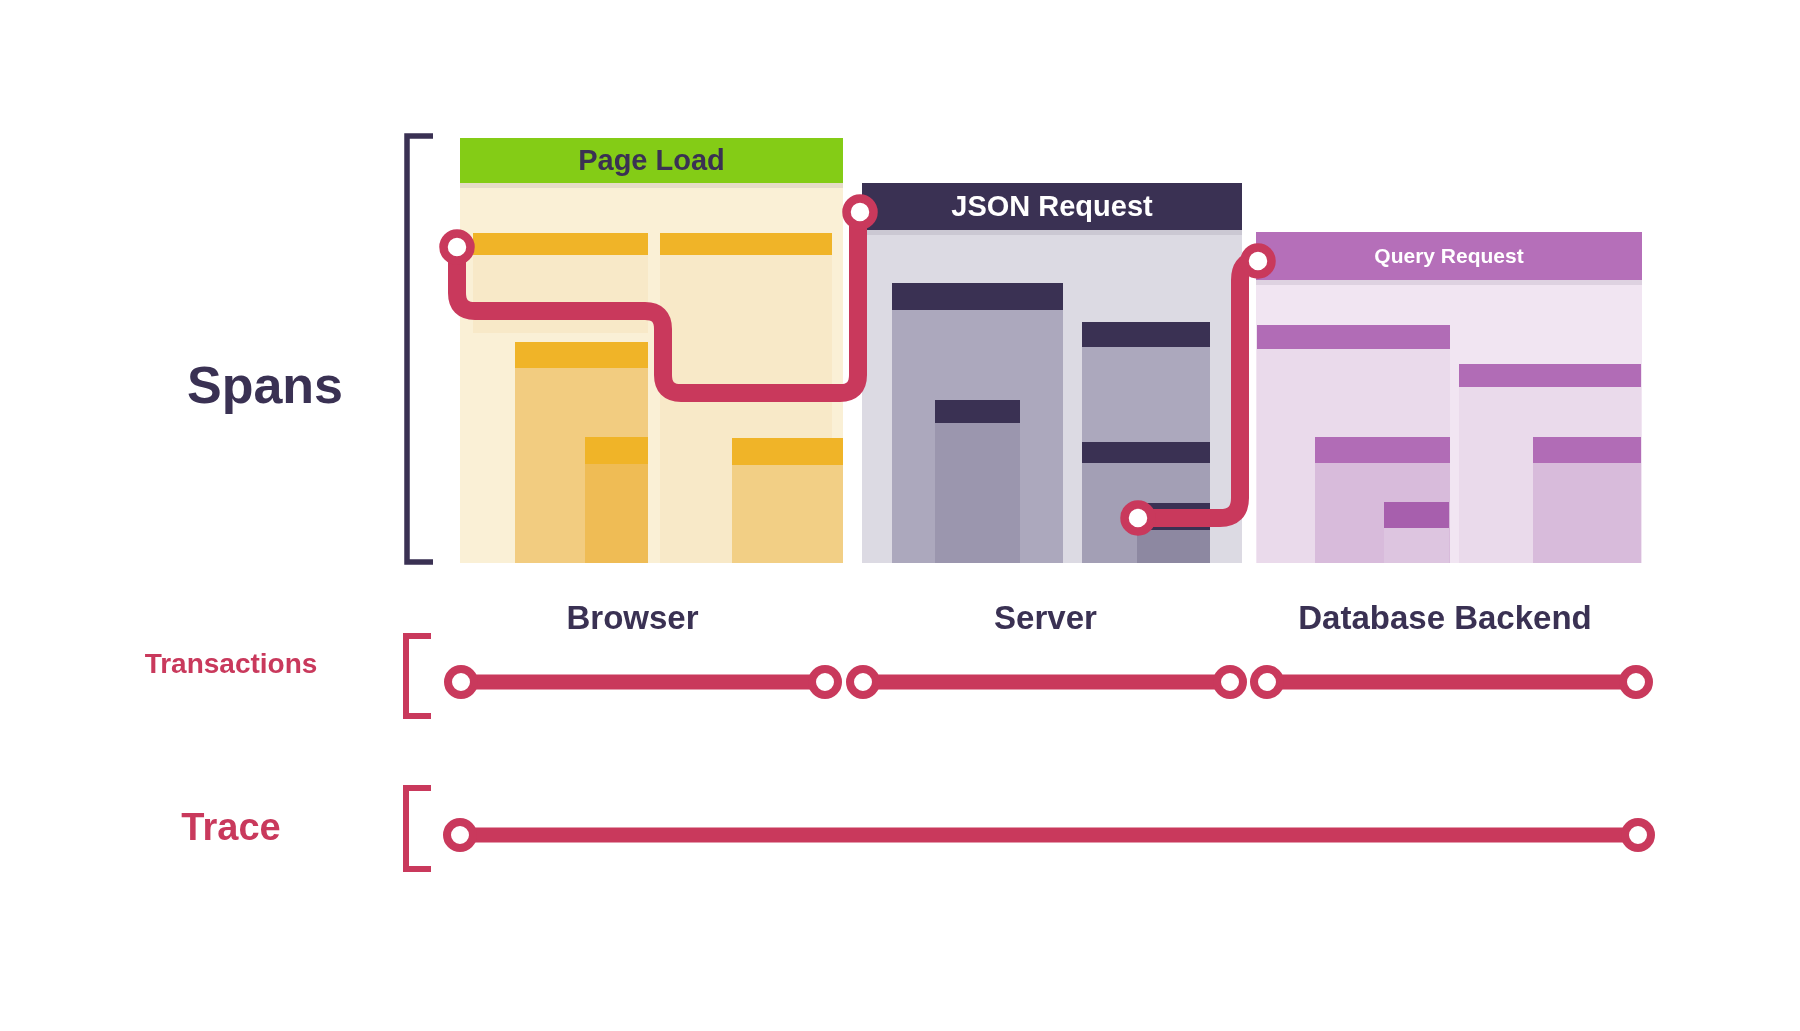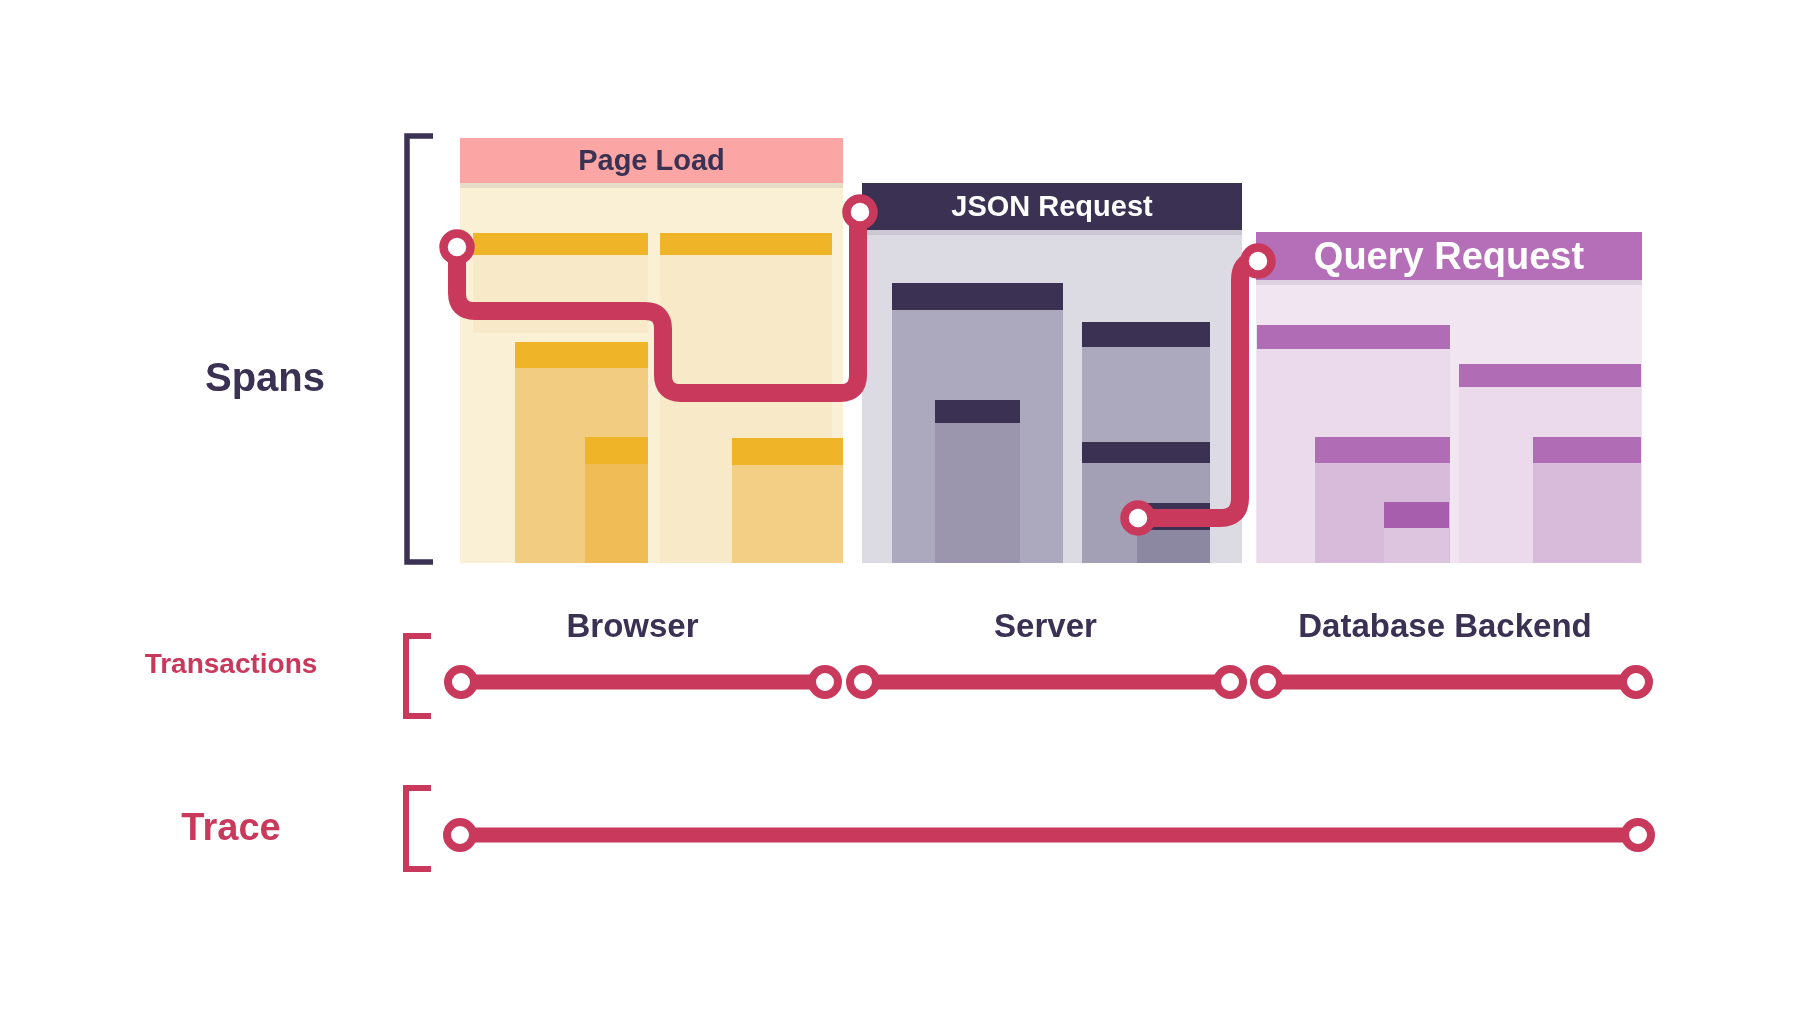--- a/index.html
+++ b/index.html
@@ -25,7 +25,7 @@
   .bar-b{position:absolute;}
   
   .panel-pageload{left:460px;top:138px;width:383px;height:425px;}
-  .panel-pageload .p-header{height:45px;background:#fca5a5;color:#3A3153;font-size:29px;}
+  .panel-pageload .p-header{height:45px;background:#84cc16;color:#3A3153;font-size:29px;}
   .panel-pageload .p-body{top:45px;height:380px;background:#FAF0D6;}
   
   .panel-json{left:862px;top:183px;width:380px;height:380px;}

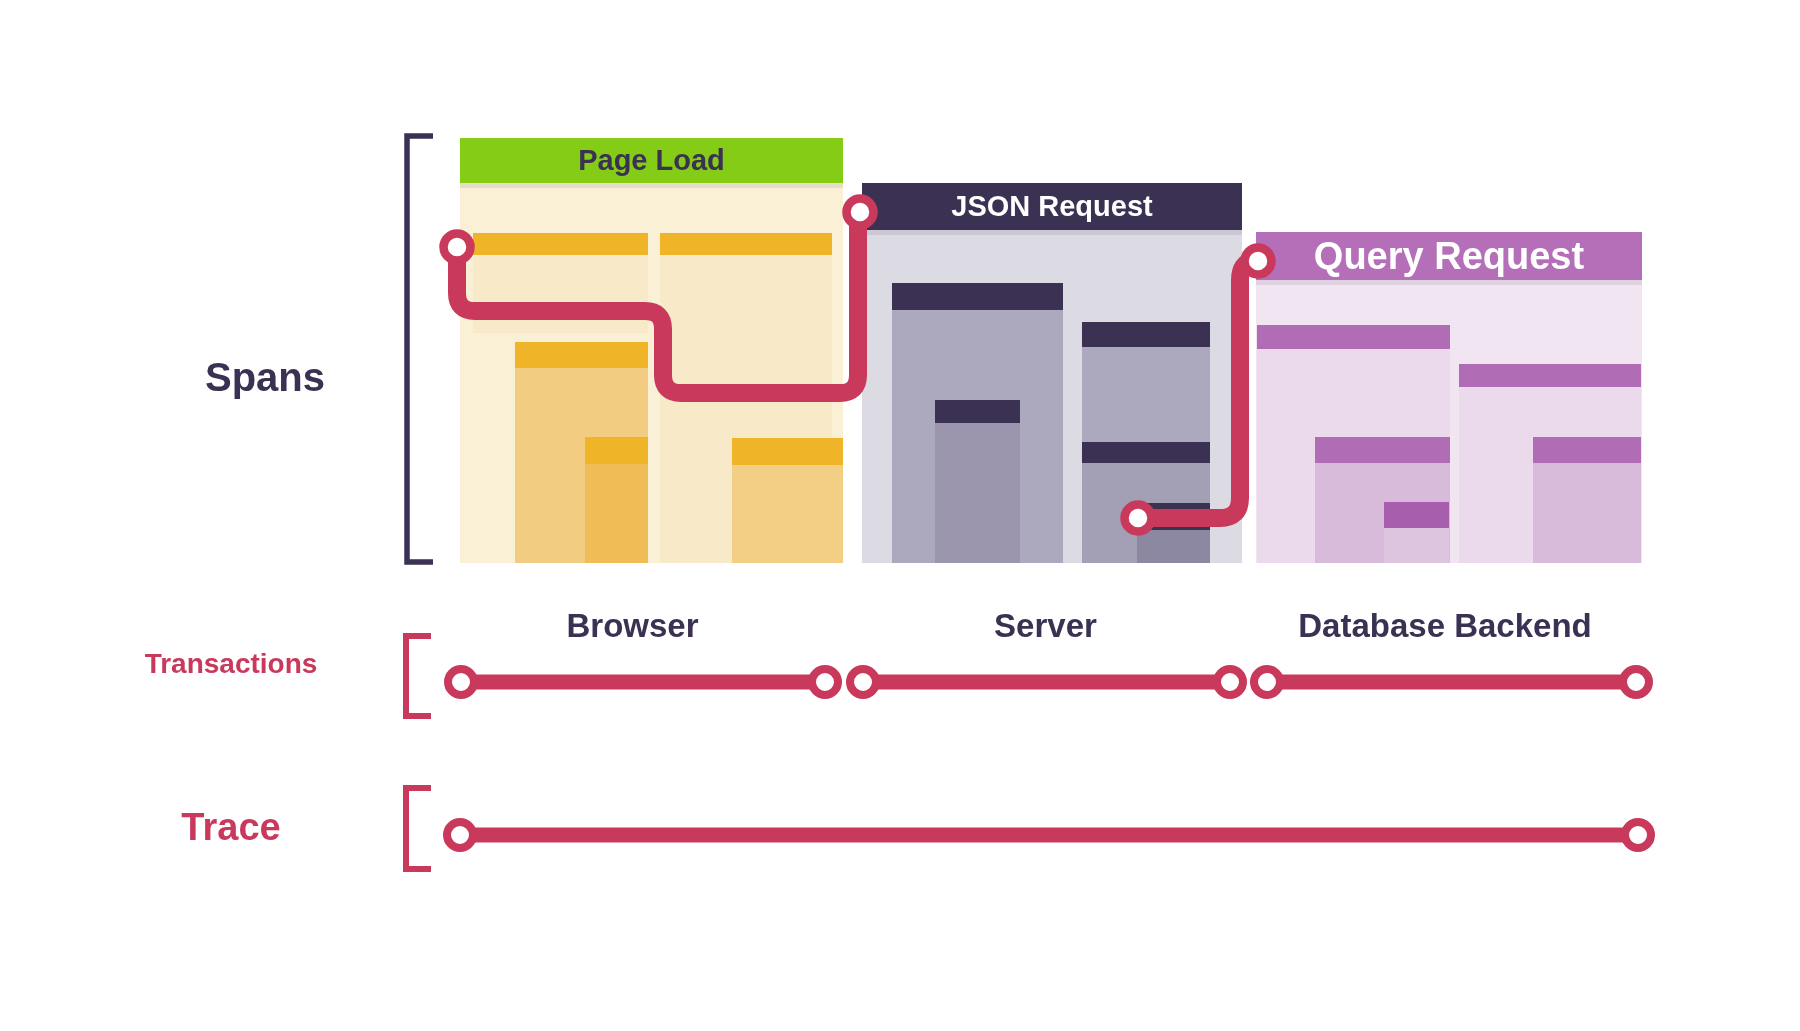--- a/index.html
+++ b/index.html
@@ -33,7 +33,7 @@
   .panel-json .p-body{top:47px;height:333px;background:#DCDAE3;}
   
   .panel-query{left:1256px;top:232px;width:386px;height:331px;}
-  .panel-query .p-header{height:48px;background:#B56FB9;color:#ffffff;font-size:38px;}
+  .panel-query .p-header{height:48px;background:#B56FB9;color:#ffffff;font-size:21px;}
   .panel-query .p-body{top:48px;height:283px;background:#F1E5F2;}
   
   .overlay{position:absolute;left:0;top:0;pointer-events:none;}

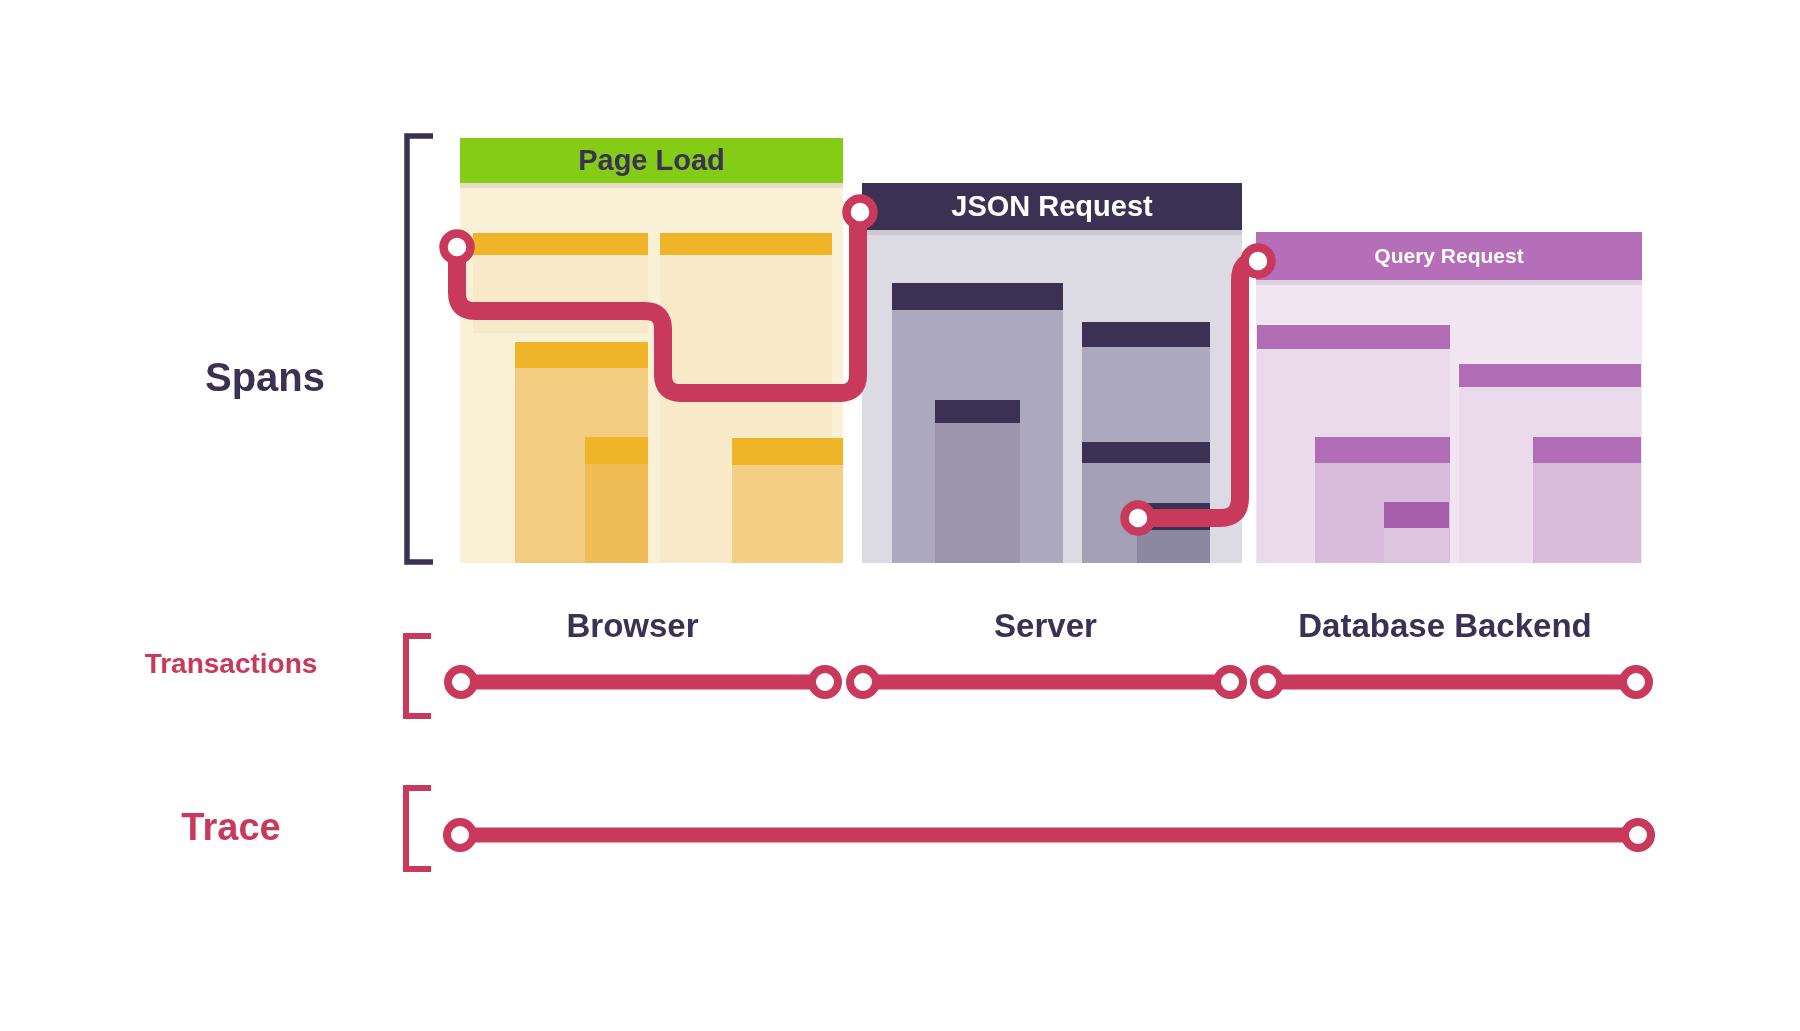--- a/index.html
+++ b/index.html
@@ -9,7 +9,7 @@
   }
   
   .side-label{position:absolute;font-weight:bold;text-align:center;}
-  .spans-label{left:150px;top:355px;width:230px;font-size:40px;color:#3A3153;}
+  .spans-label{left:150px;top:355px;width:230px;font-size:52px;color:#3A3153;}
   .transactions-label{left:95px;top:648px;width:272px;font-size:28px;color:#C9395C;}
   .trace-label{left:95px;top:806px;width:272px;font-size:38px;color:#C9395C;}
   .server-label{position:absolute;font-weight:bold;font-size:33px;color:#3A3153;text-align:center;top:599px;margin-top:8px;}

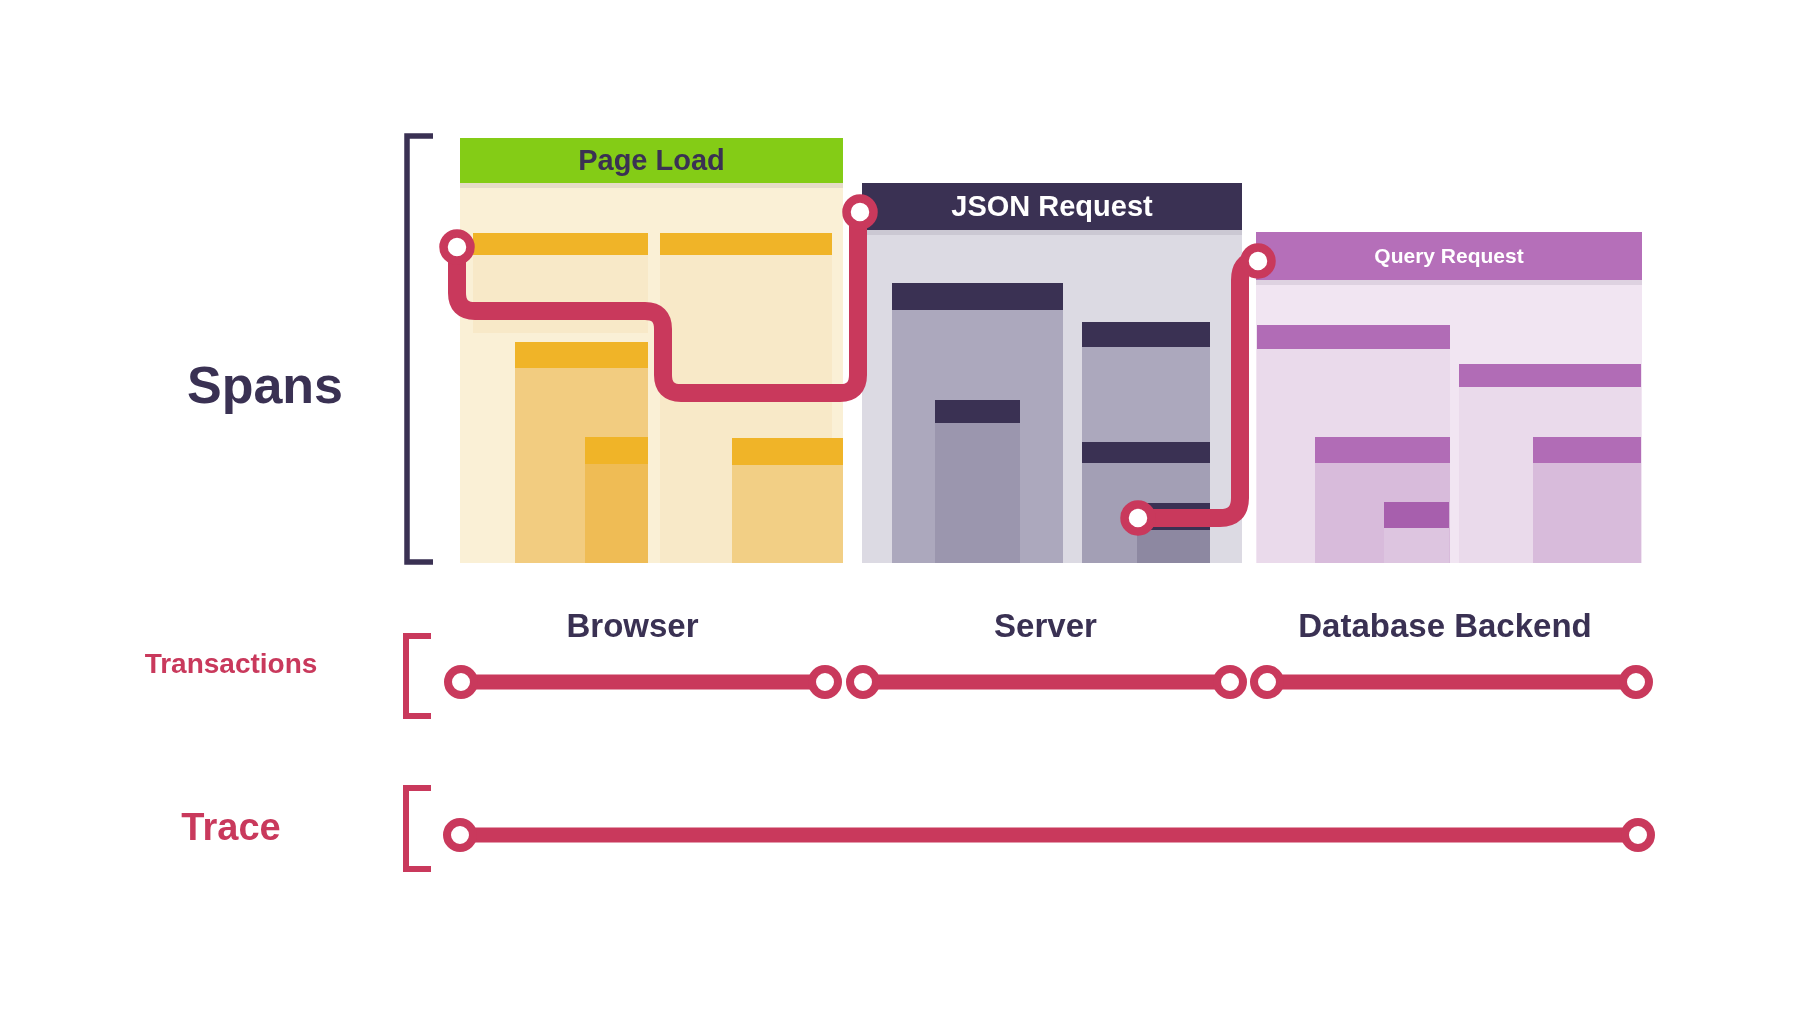--- a/index.html
+++ b/index.html
@@ -12,7 +12,7 @@
   .spans-label{left:150px;top:355px;width:230px;font-size:52px;color:#3A3153;}
   .transactions-label{left:95px;top:648px;width:272px;font-size:28px;color:#C9395C;}
   .trace-label{left:95px;top:806px;width:272px;font-size:38px;color:#C9395C;}
-  .server-label{position:absolute;font-weight:bold;font-size:33px;color:#3A3153;text-align:center;top:599px;margin-top:8px;}
+  .server-label{position:absolute;font-weight:bold;font-size:33px;color:#3A3153;text-align:center;top:599px;}
   .server-browser{left:500px;width:265px;}
   .server-backend{left:913px;width:265px;}
   .server-database{left:1280px;width:330px;}

